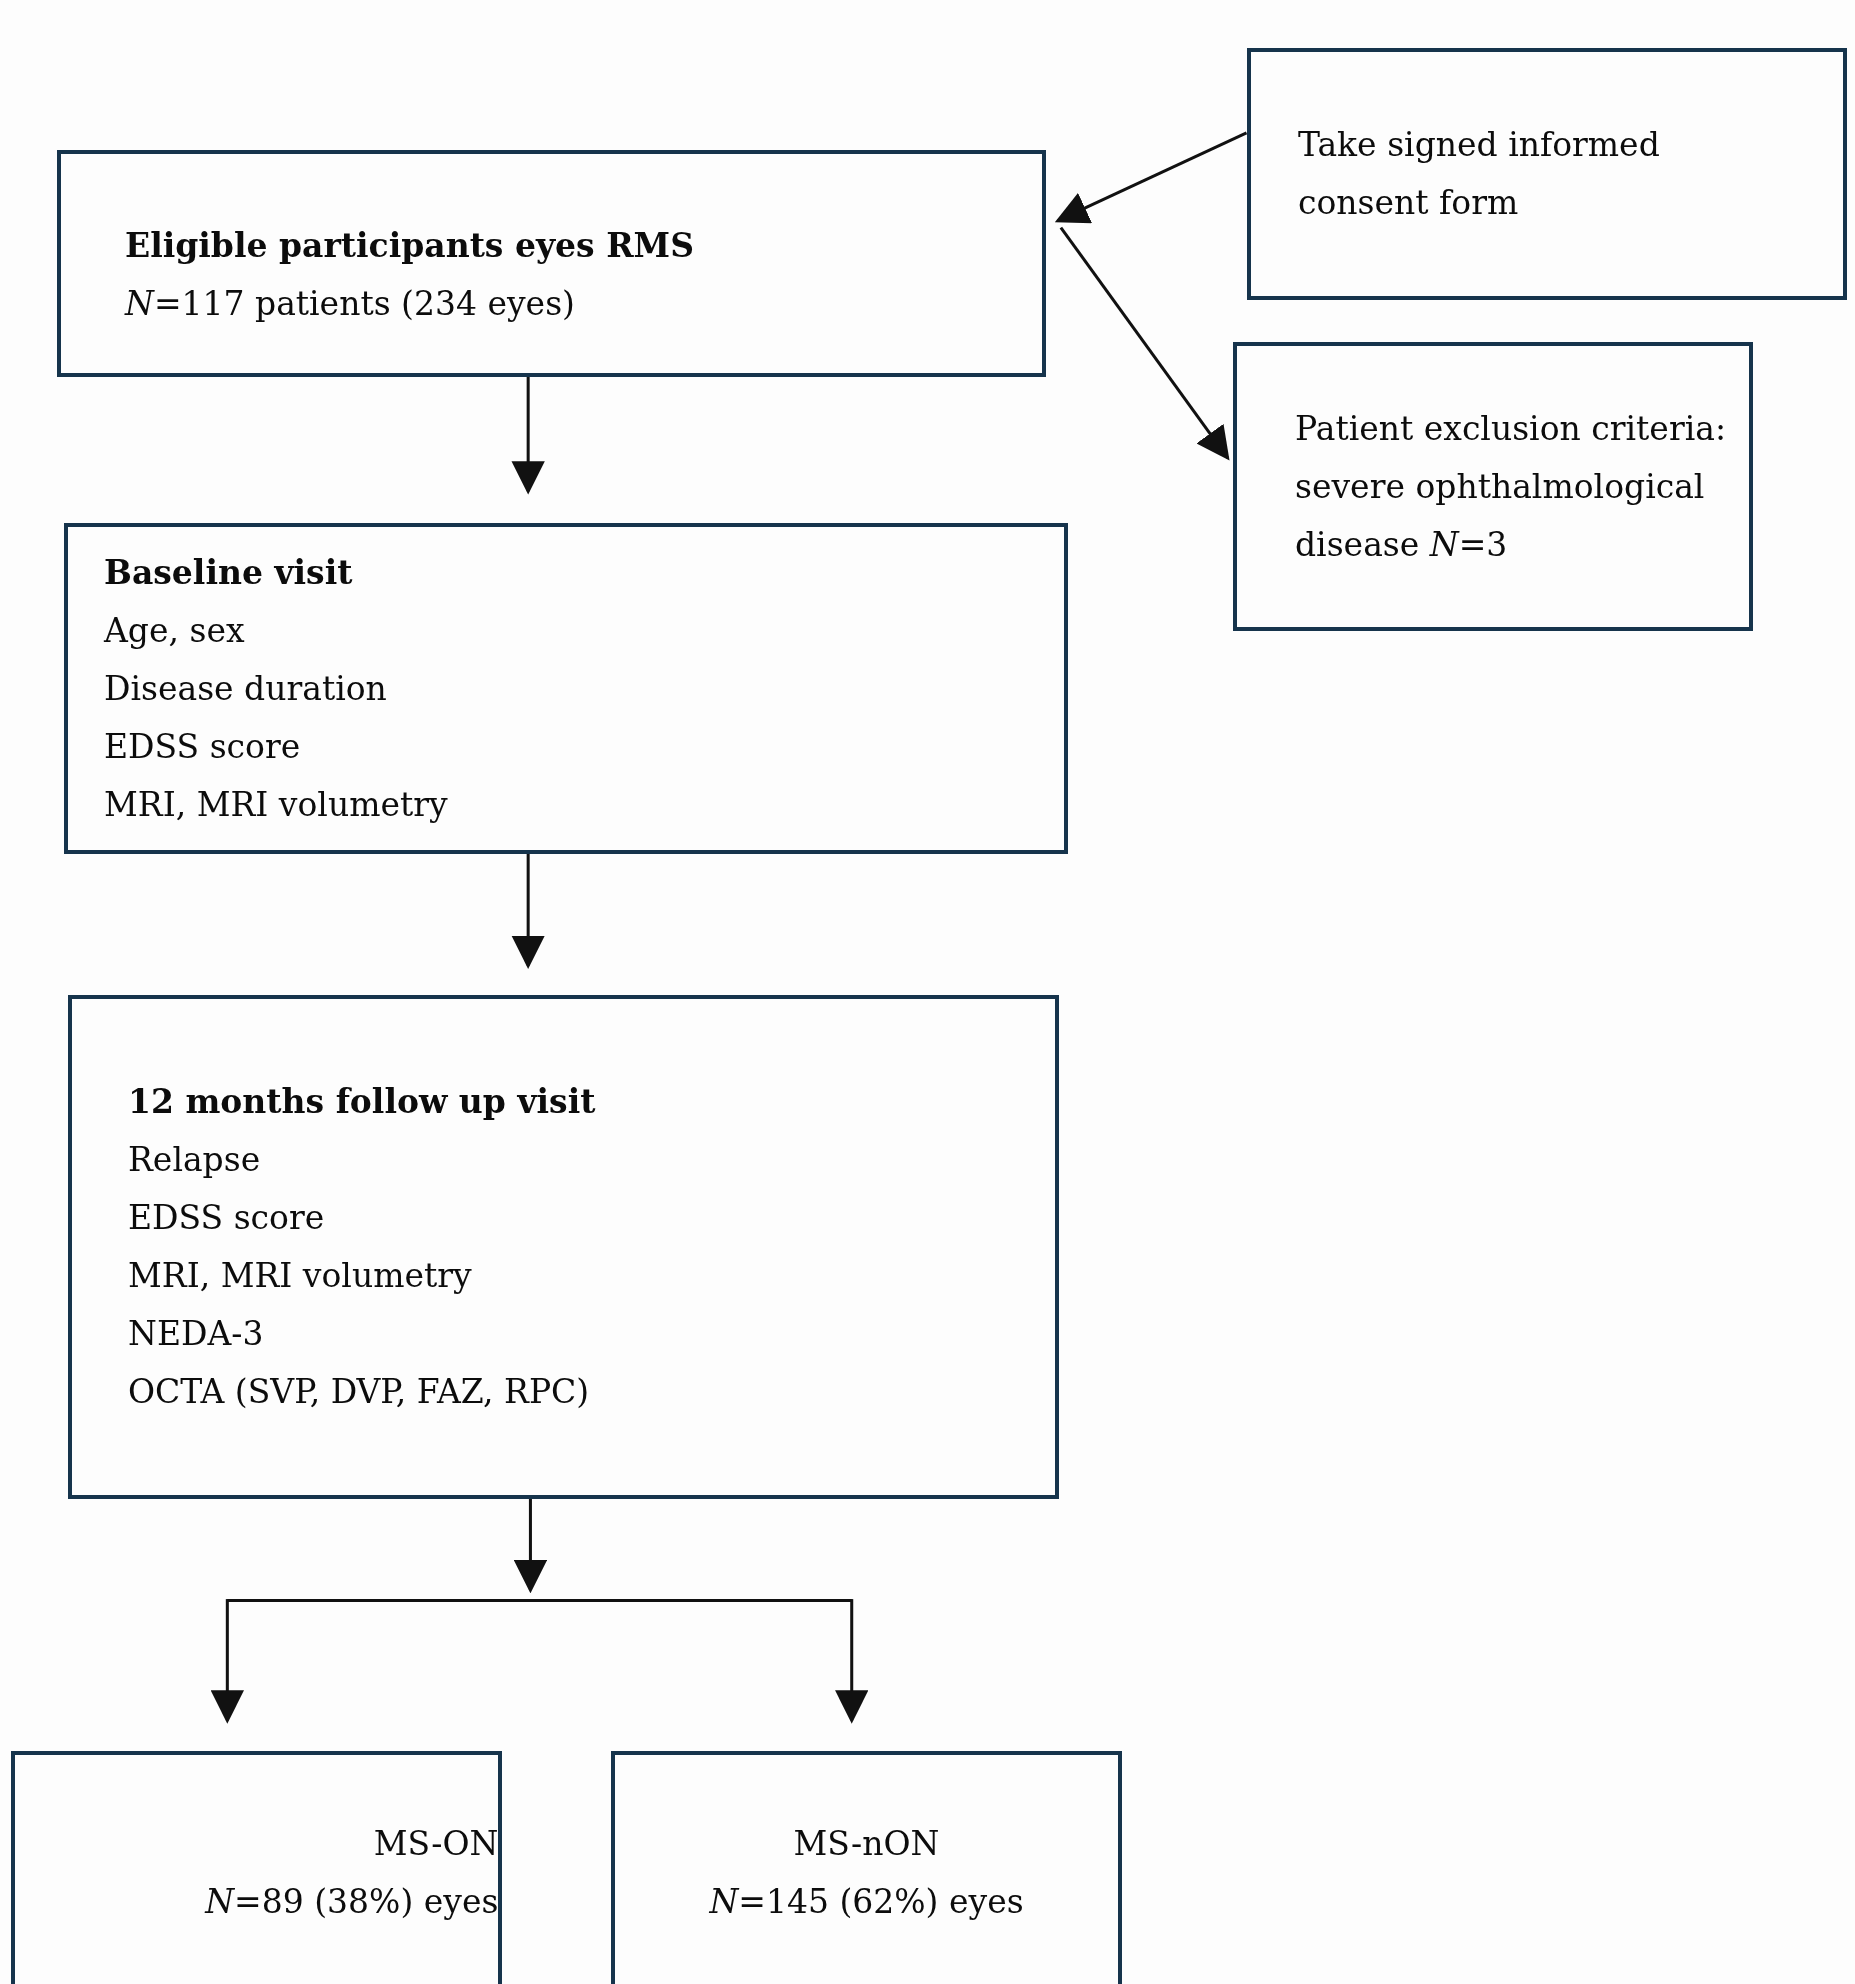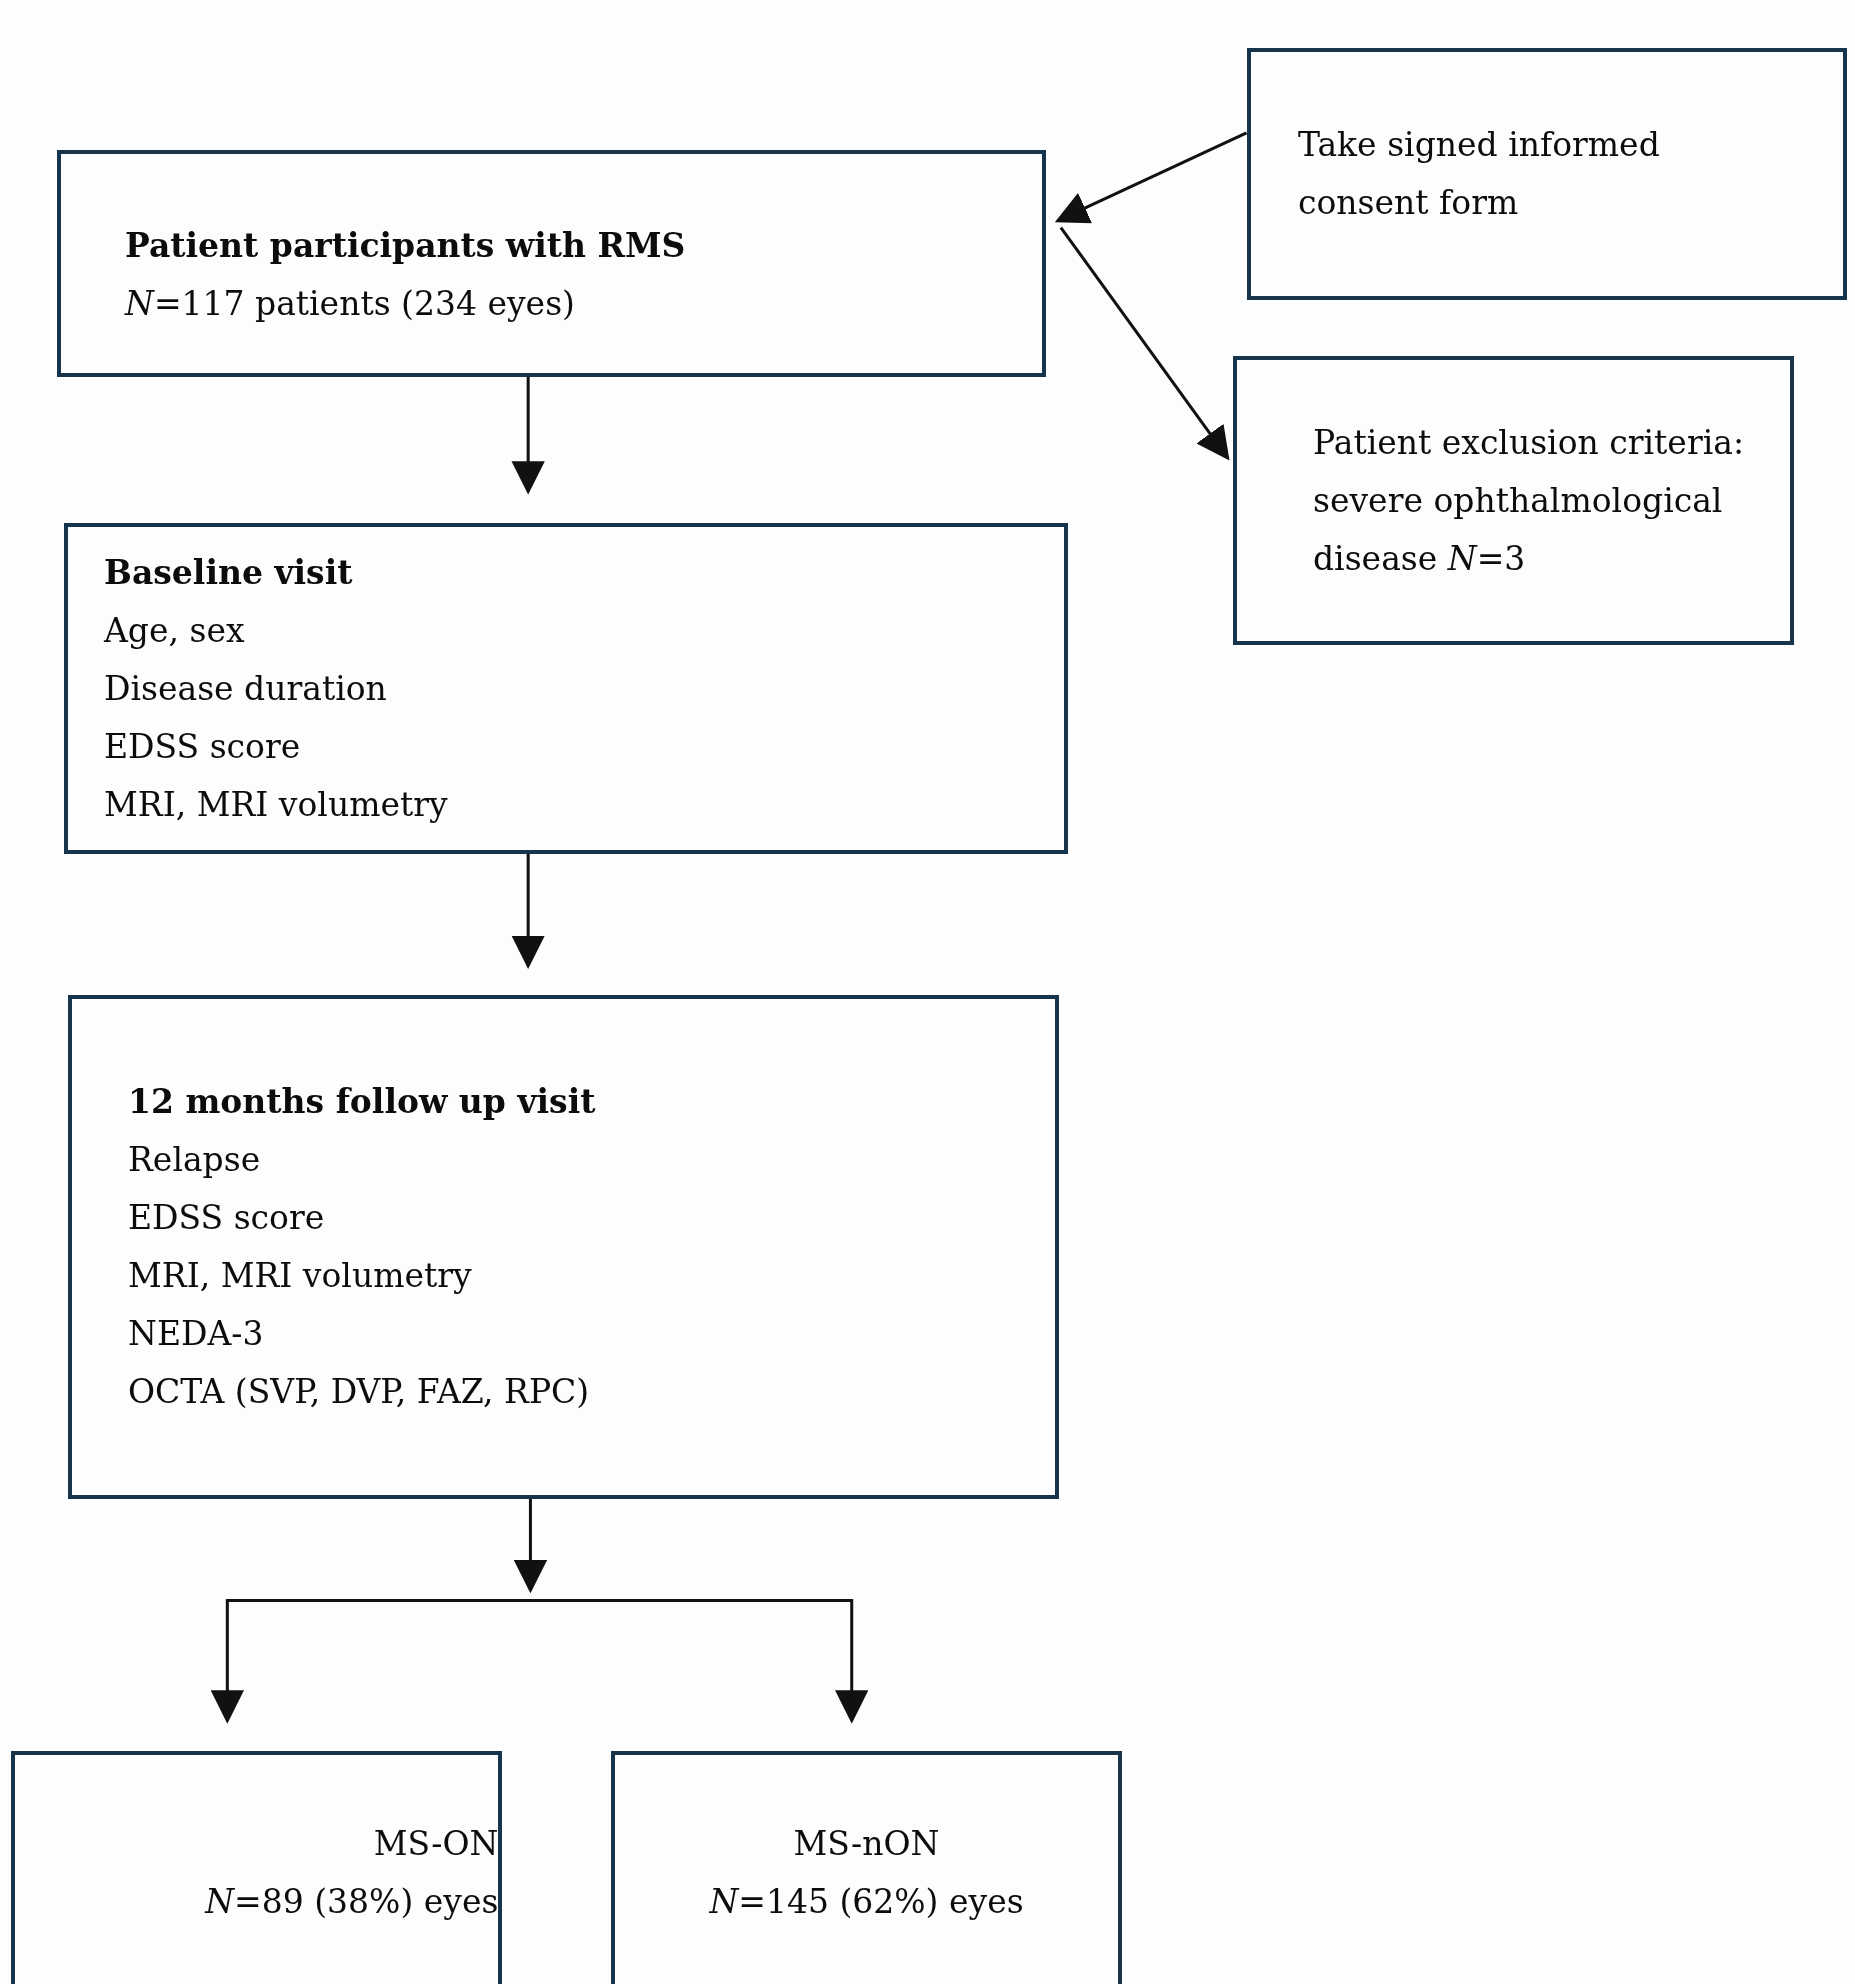--- a/index.html
+++ b/index.html
@@ -77,7 +77,7 @@
   </svg>
 
   <div class="box" id="box-eligible">
-    <div class="line bold">Patient participants with RMS</div>
+    <div class="line bold">Eligible participants eyes RMS</div>
     <div class="line"><span class="it">N</span><span>=117 patients (234 eyes)</span></div>
   </div>
 

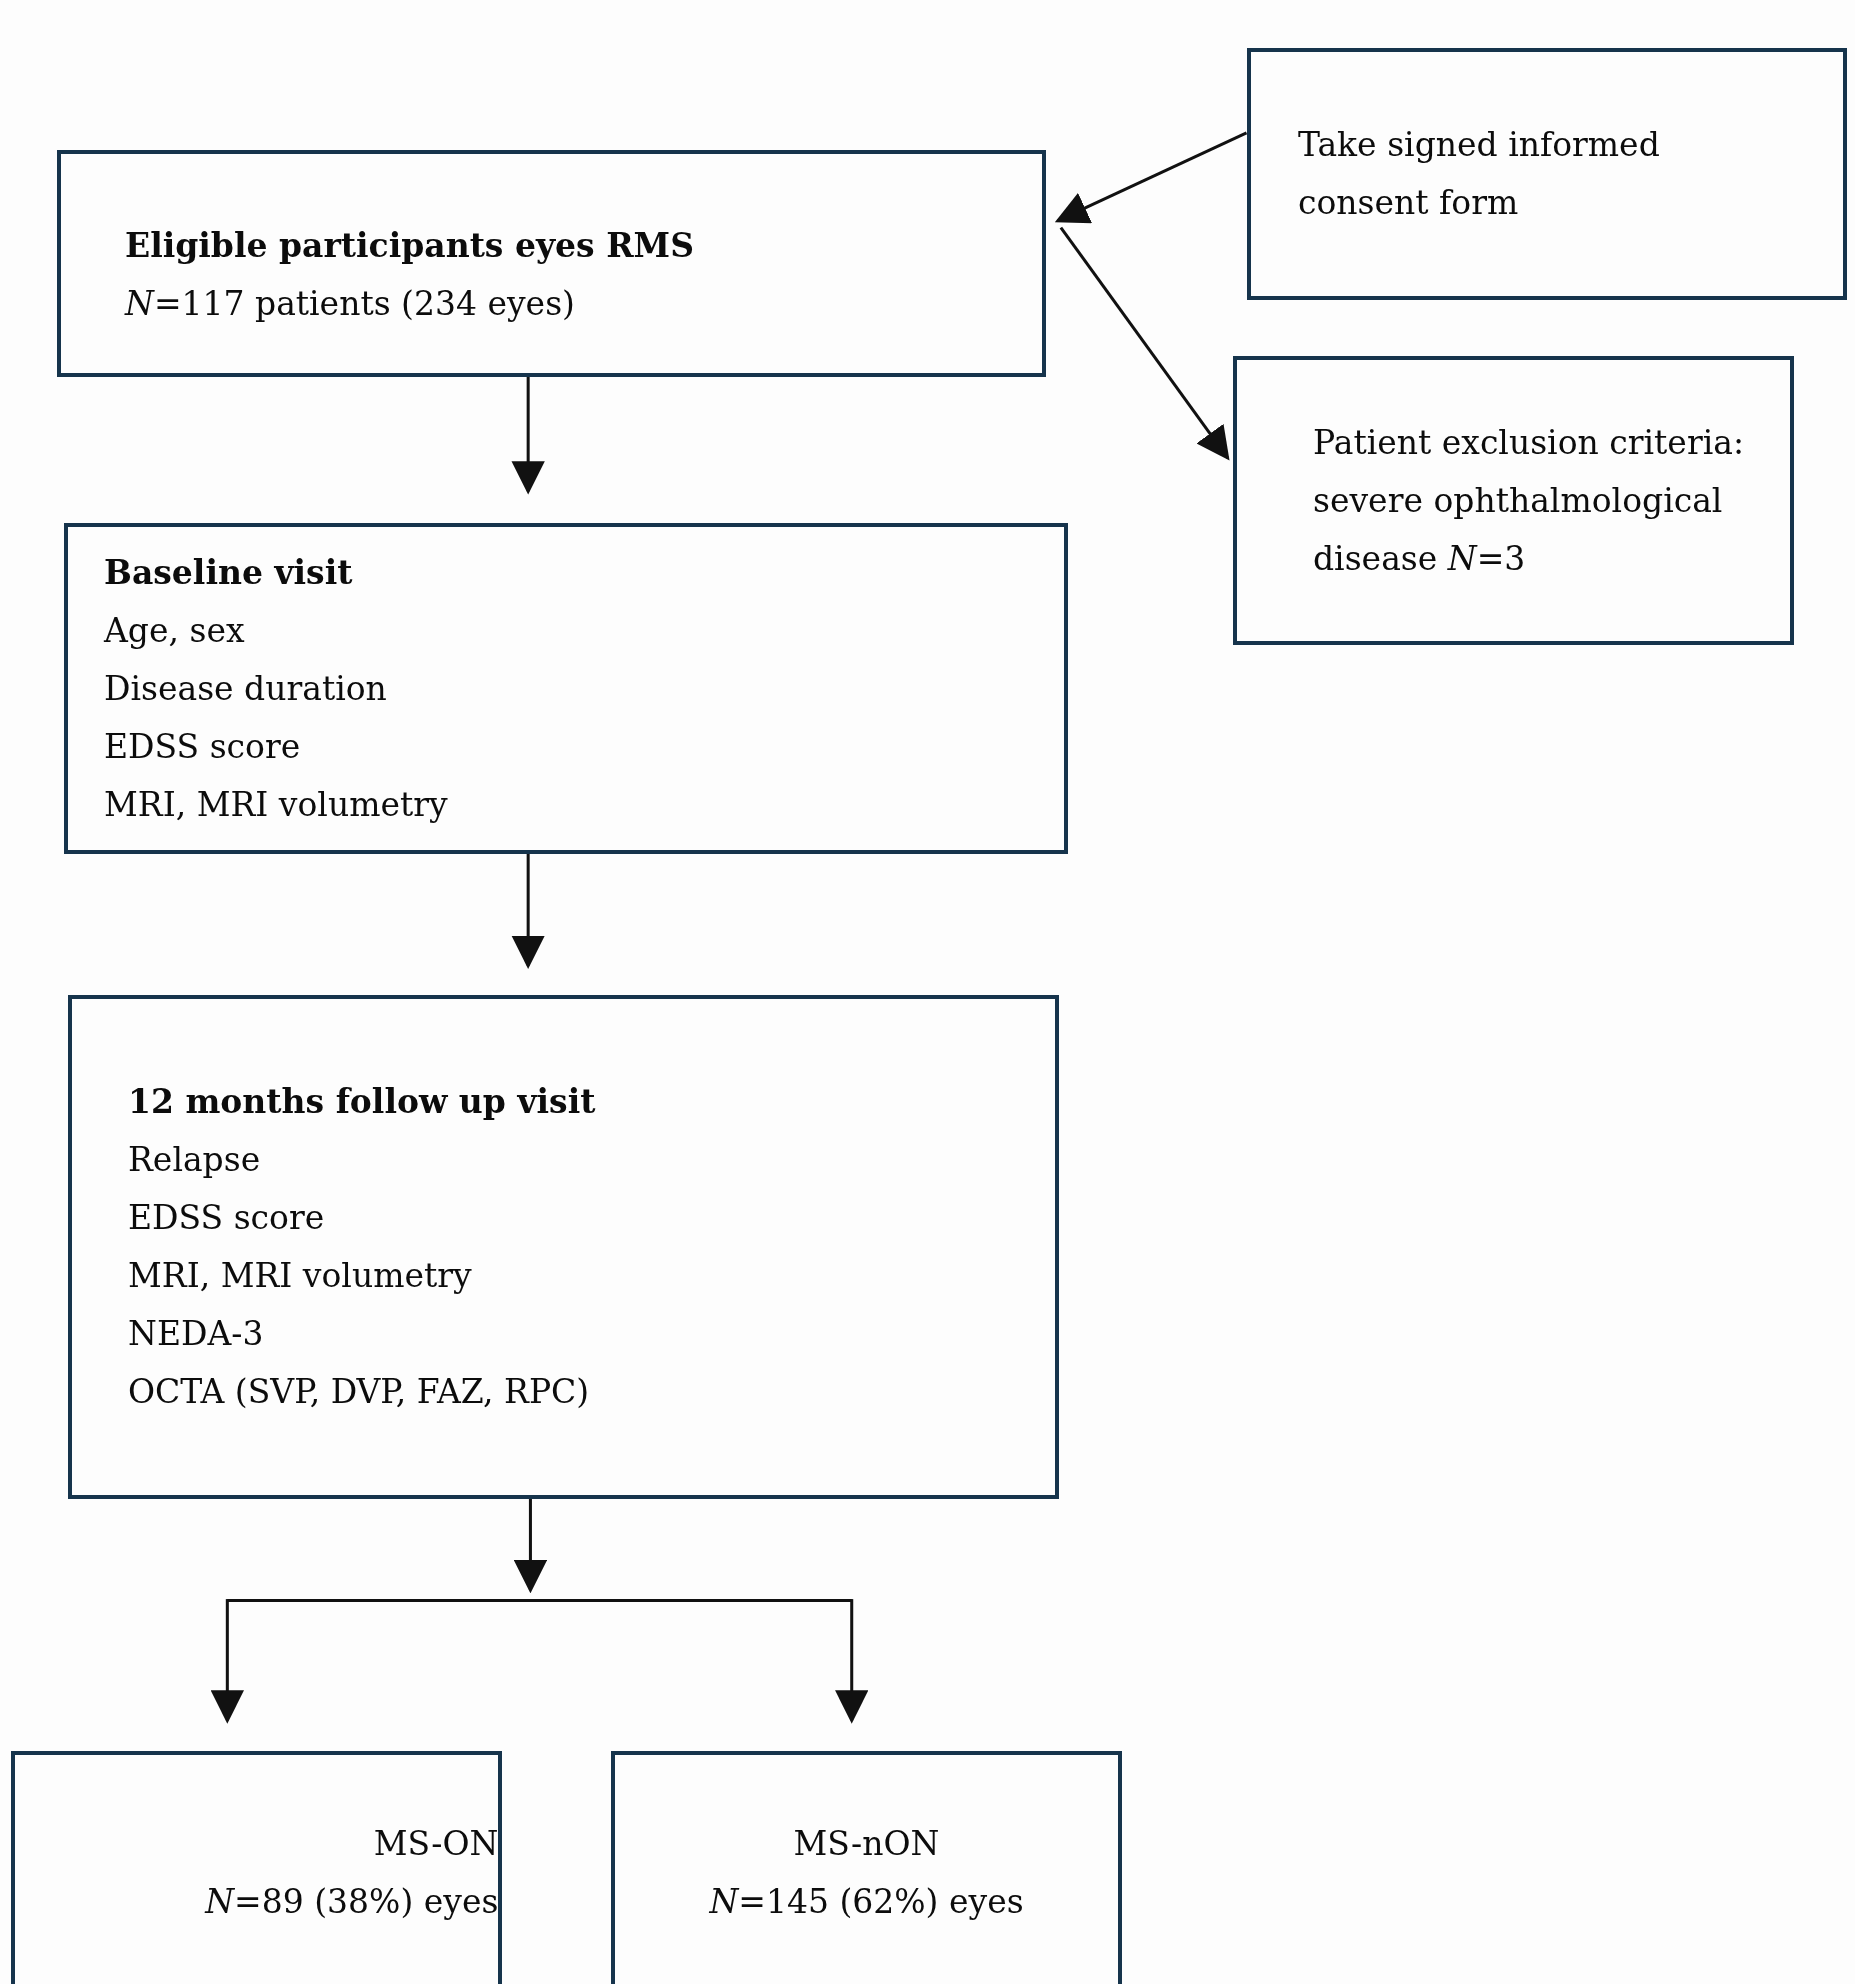--- a/index.html
+++ b/index.html
@@ -41,7 +41,7 @@
   
   #box-eligible  { left: 57px;   top: 125px;  width: 989px; height: 227px; padding: 23px 30px 0 64px; }
   #box-consent   { left: 1247px; top: 23px;   width: 600px;  height: 252px; padding-left: 47px; }
-  #box-exclusion { left: 1233px; top: 331px;  width: 561px;  height: 289px; padding-left: 76px; }
+  #box-exclusion { left: 1233px; top: 317px;  width: 520px;  height: 289px; padding-left: 58px; }
   #box-baseline  { left: 64px;   top: 498px;  width: 1004px; height: 331px; padding-left: 36px; }
   #box-followup  { left: 68px;   top: 970px; width: 991px; height: 504px; padding-left: 56px; }
   #box-mson      { left: 11.4px;   top: 1726px; width: 491px;  height: 244px; text-align: right; }

